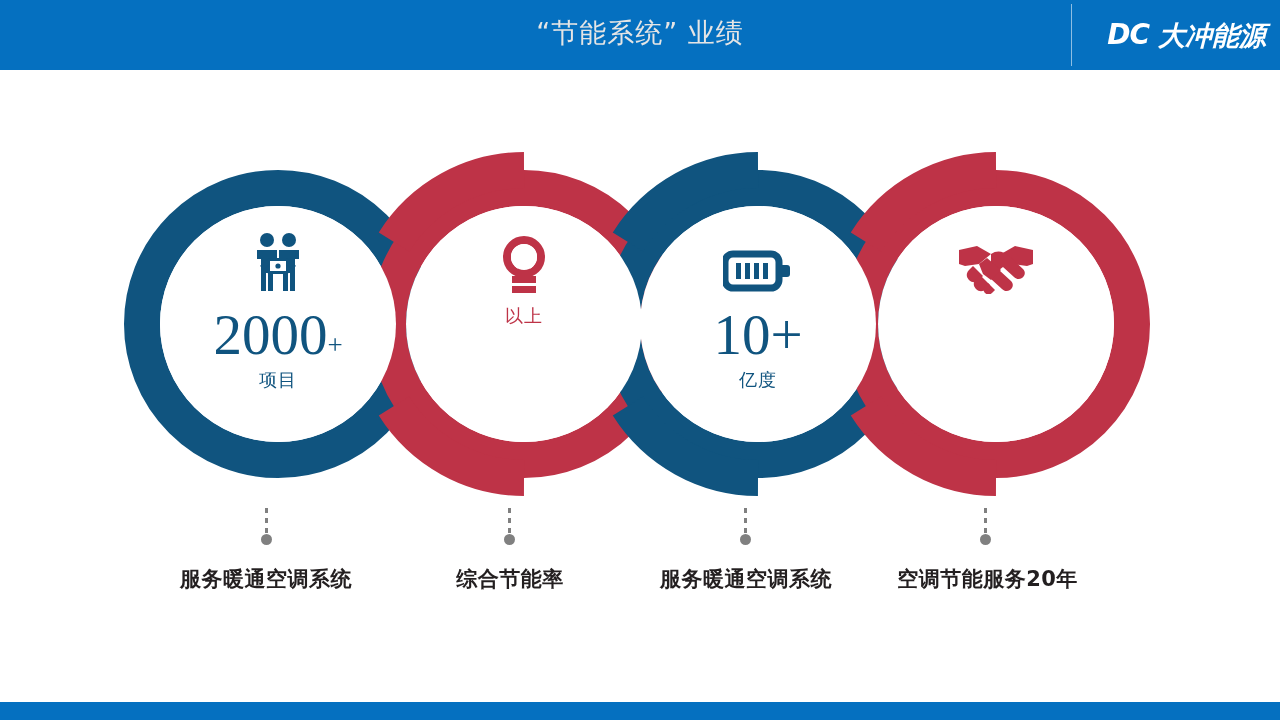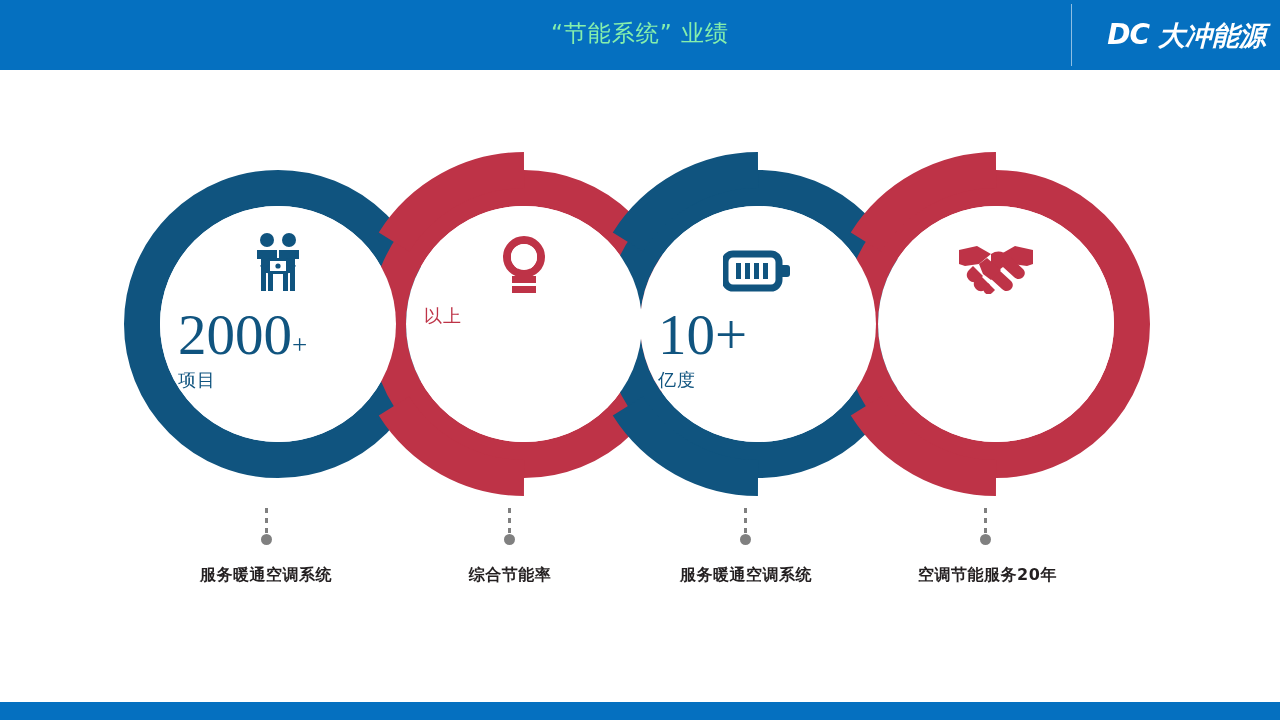--- a/index.html
+++ b/index.html
@@ -30,8 +30,8 @@
     height: 70px;
     line-height: 66px;
     text-align: center;
-    color: #86efac;
-    font-size: 23px;
+    color: #e5e5e5;
+    font-size: 27px;
     font-weight: 400;
     letter-spacing: 1px;
     font-family: "DejaVu Sans", "Liberation Sans", sans-serif;

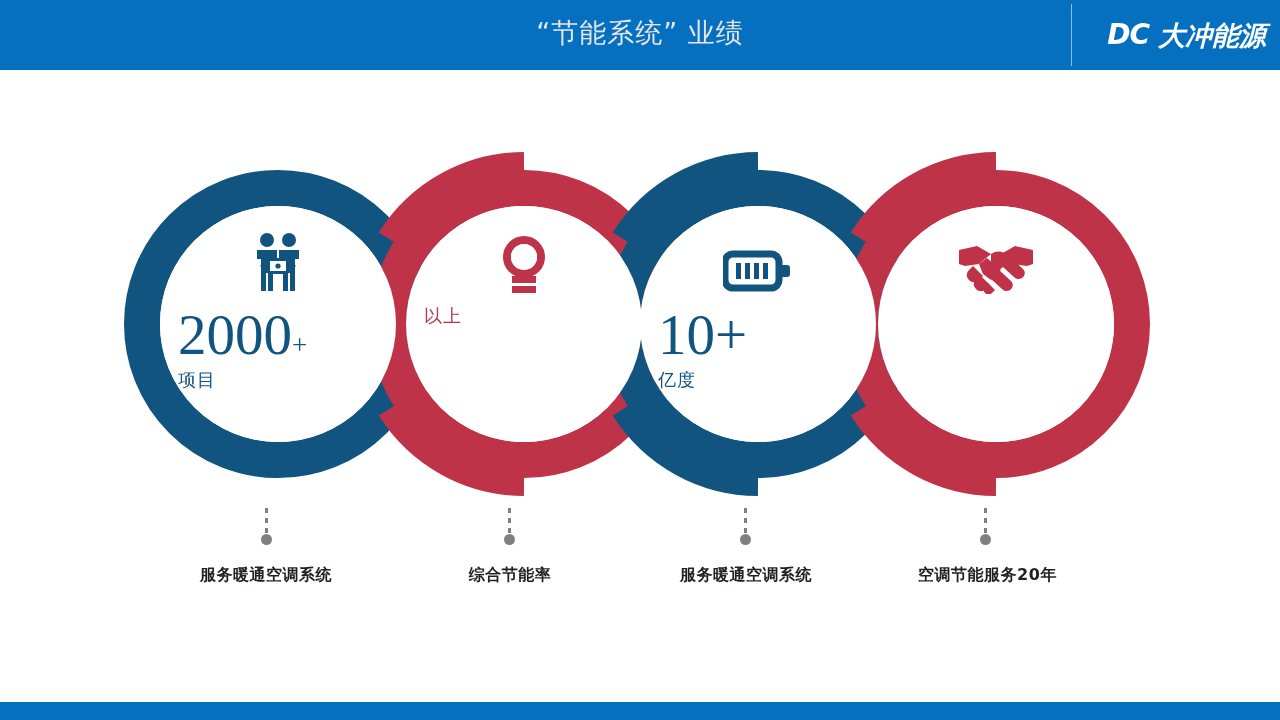--- a/index.html
+++ b/index.html
@@ -116,7 +116,7 @@
   .cell {
     position: absolute;
     width: 200px;
-    text-align: left;
+    text-align: center;
   }
   .cell-icon {
     height: 64px;

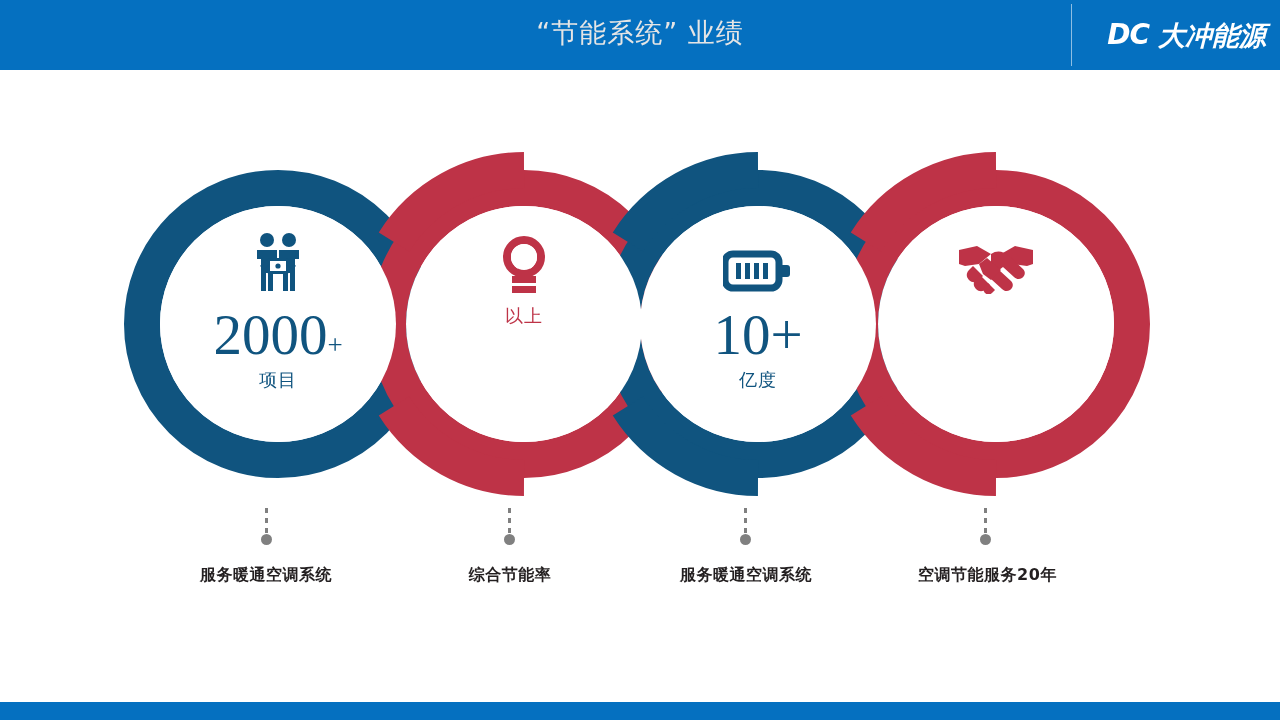--- a/index.html
+++ b/index.html
@@ -170,7 +170,7 @@
   .caption {
     position: absolute;
     text-align: center;
-    font-size: 16px;
+    font-size: 21px;
     font-weight: bold;
     color: #231f20;
     font-family: "DejaVu Sans", "Liberation Sans", sans-serif;

